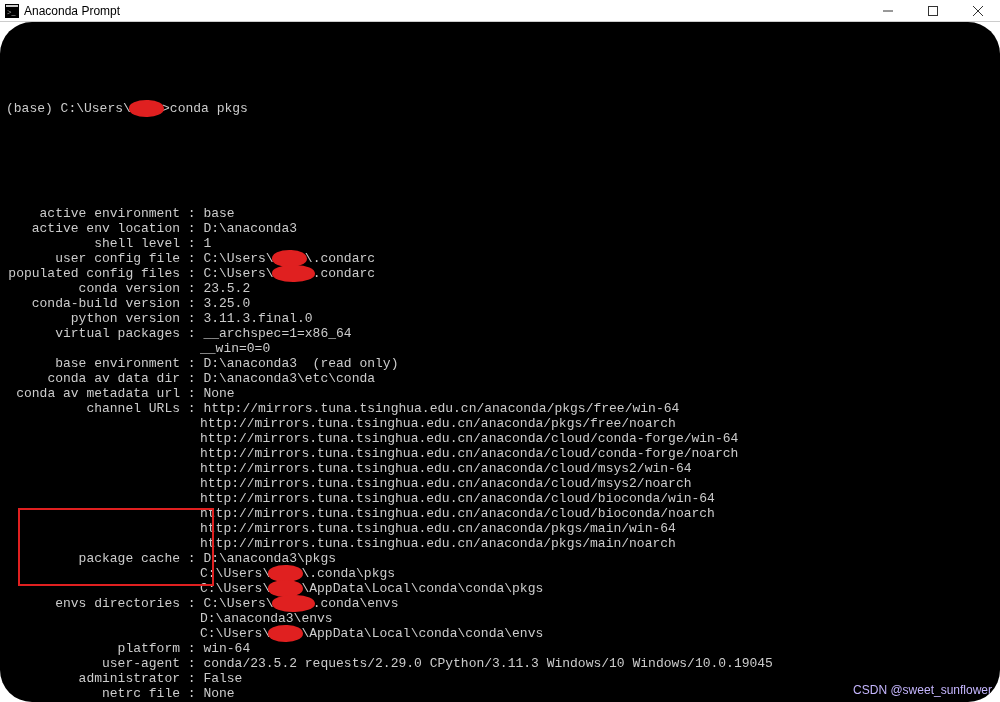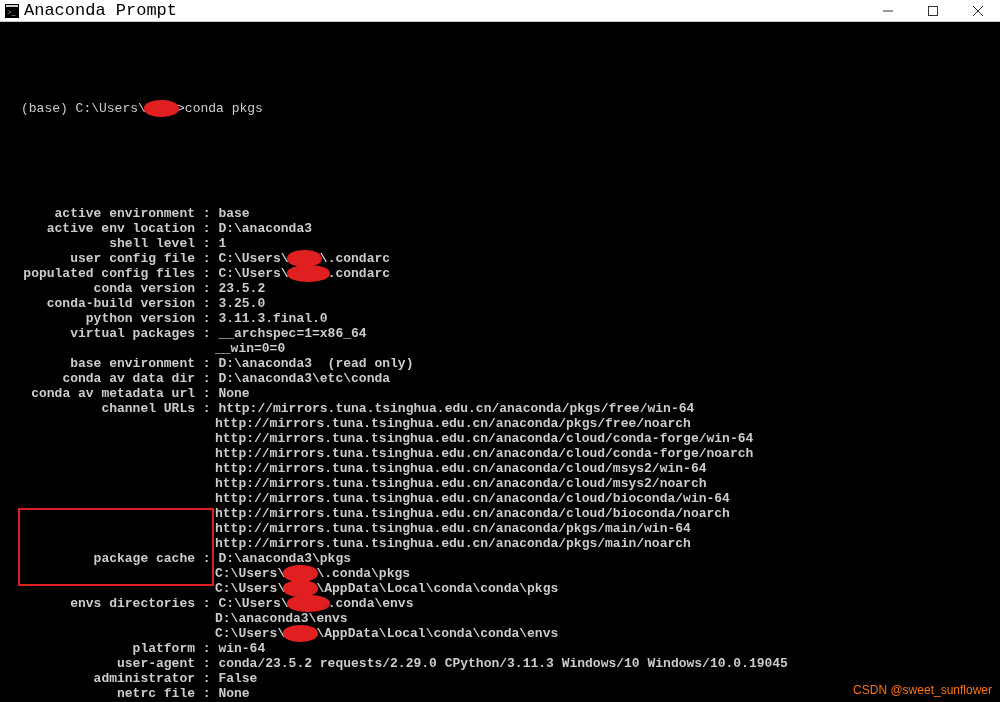--- a/index.html
+++ b/index.html
@@ -36,8 +36,8 @@
     }
     .titlebar-icon svg { display: block; }
     .titlebar-title {
-      font-family: Liberation Mono, monospace;
-      font-size: 17px;
+      font-family: Liberation Sans, sans-serif;
+      font-size: 12px;
       color: #000;
       flex: 1;
     }

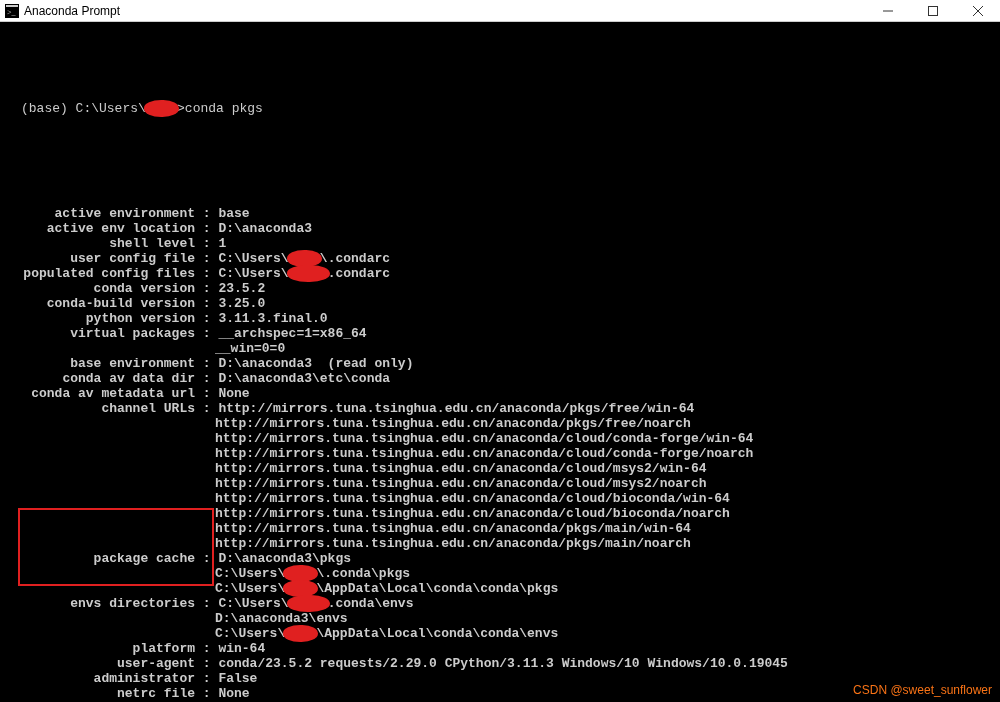--- a/index.html
+++ b/index.html
@@ -60,11 +60,12 @@
       background: #000;
       color: #ccc;
       font-size: 13px;
-      padding: 4px 21px;
+      padding: 4px 6px;
       line-height: 15px;
       white-space: pre;
       position: relative;
       overflow: hidden;
+      border-radius: 32px;
     }
     .prompt-line { display: flex; align-items: center; }
     .redact {

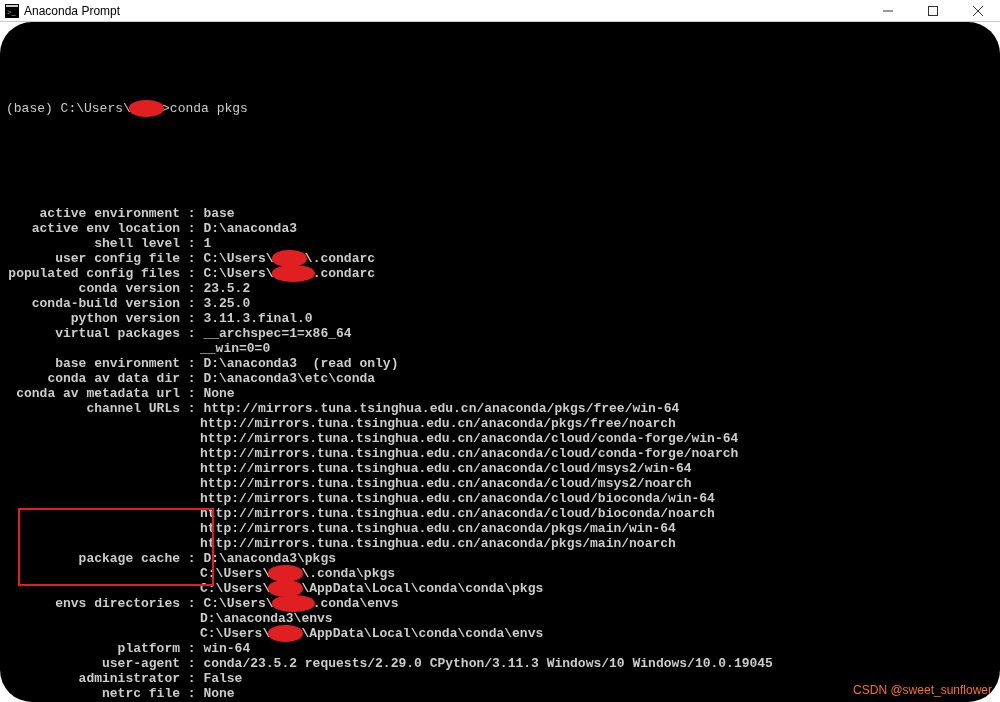--- a/index.html
+++ b/index.html
@@ -100,7 +100,7 @@
       font-family: 'Segoe UI', Arial, sans-serif;
       font-size: 12px;
     }
-    .info-row { white-space: pre; font-weight: bold; }
+    .info-row { white-space: pre; }
     .kv-label {
       display: inline-block;
       width: 174px;

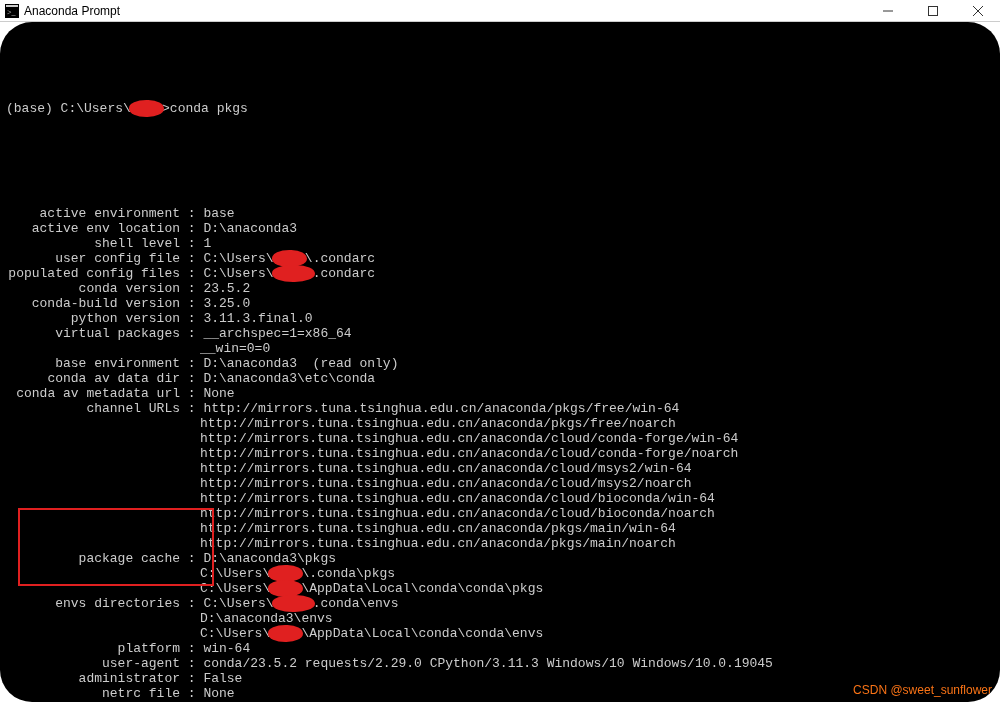--- a/index.html
+++ b/index.html
@@ -96,7 +96,7 @@
       position: absolute;
       right: 8px;
       bottom: 4px;
-      color: #f97316;
+      color: #c4b5fd;
       font-family: 'Segoe UI', Arial, sans-serif;
       font-size: 12px;
     }

